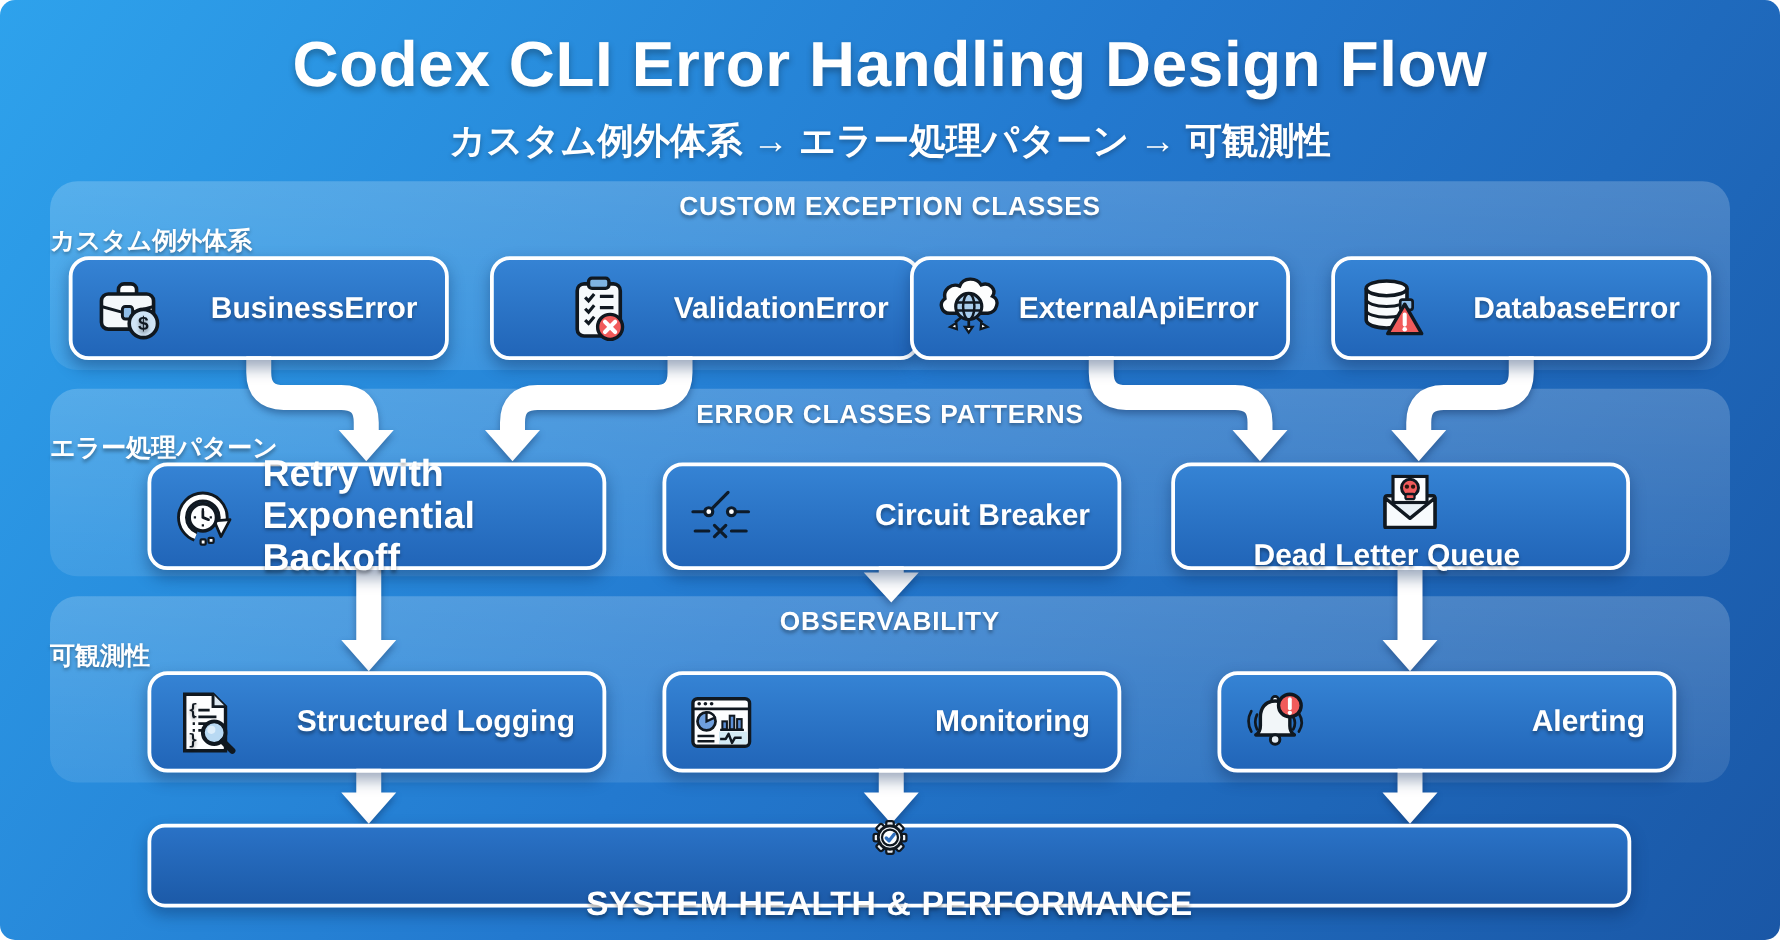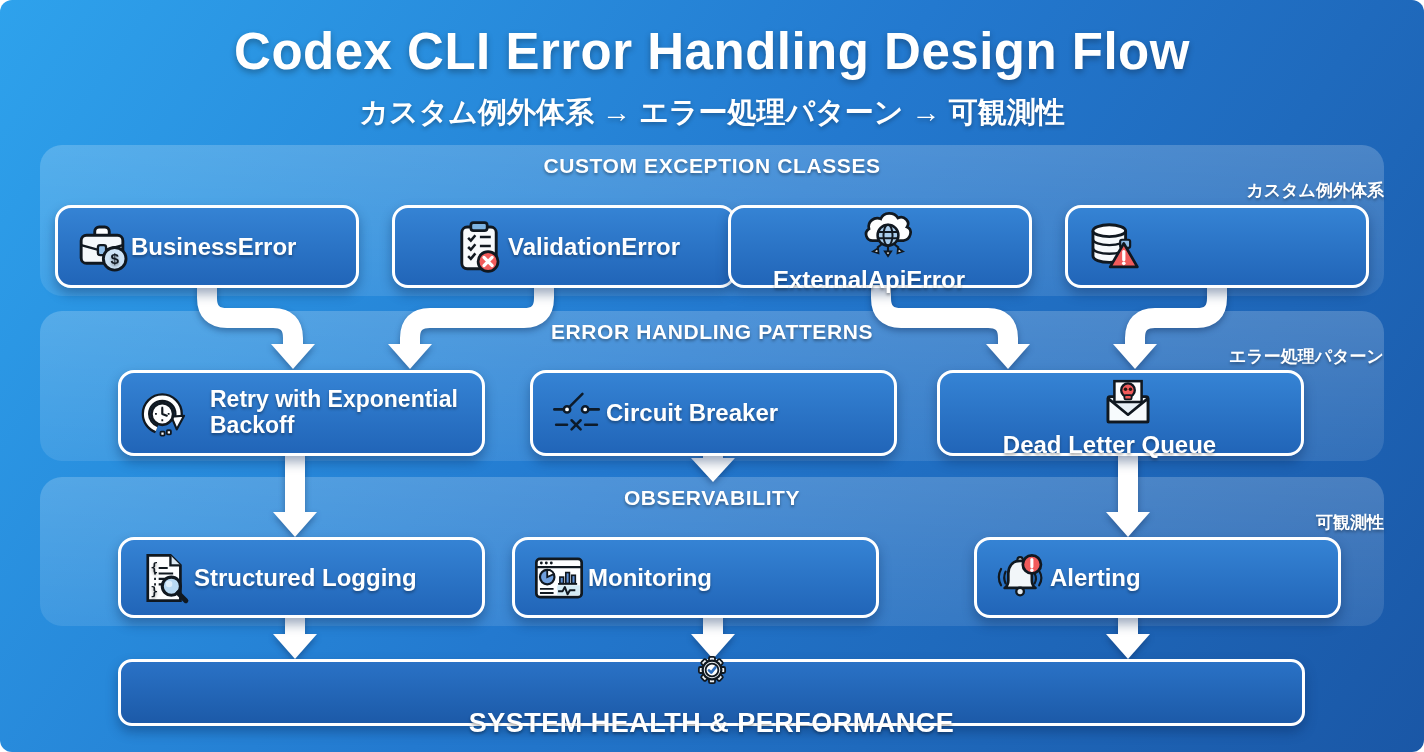--- a/index.html
+++ b/index.html
@@ -29,7 +29,7 @@
     margin-top:9px;text-align:center;font-size:21px;font-weight:800;
     letter-spacing:.6px;text-shadow:0 2px 3px rgba(0,0,0,.35);
   }
-  .sec-jp{text-align:right;font-size:17px;font-weight:700;margin-top:1px;
+  .sec-jp{text-align:left;font-size:20px;font-weight:700;margin-top:1px;
     text-shadow:0 2px 3px rgba(0,0,0,.35);}
   .arrows{position:absolute;left:0;top:0;z-index:2;pointer-events:none;}
   .node{

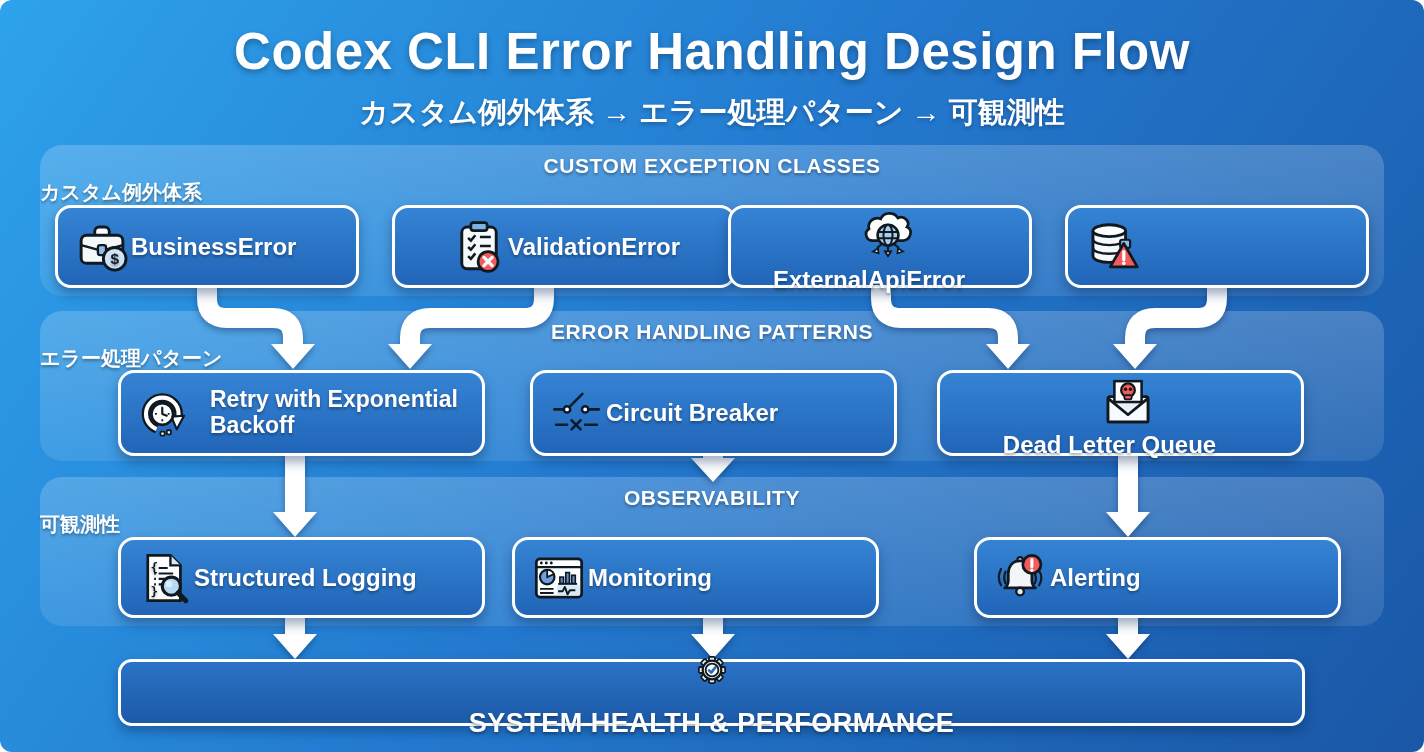--- a/index.html
+++ b/index.html
@@ -43,7 +43,7 @@
   .row2{top:370px;height:80px;width:361px;font-size:24px;}
   .row3{top:537px;height:75px;width:361px;font-size:24px;}
   .node-icon{width:58px;height:58px;margin-left:15px;flex:0 0 auto;}
-  .node-label{flex:1;text-align:left;padding-right:22px;}
+  .node-label{flex:1;text-align:right;padding-right:22px;}
   .node-label.left{text-align:left;padding-left:16px;padding-right:8px;line-height:1.12;font-size:23px;}
   .footer-bar{
     position:absolute;left:118px;top:659px;width:1181px;height:61px;z-index:3;

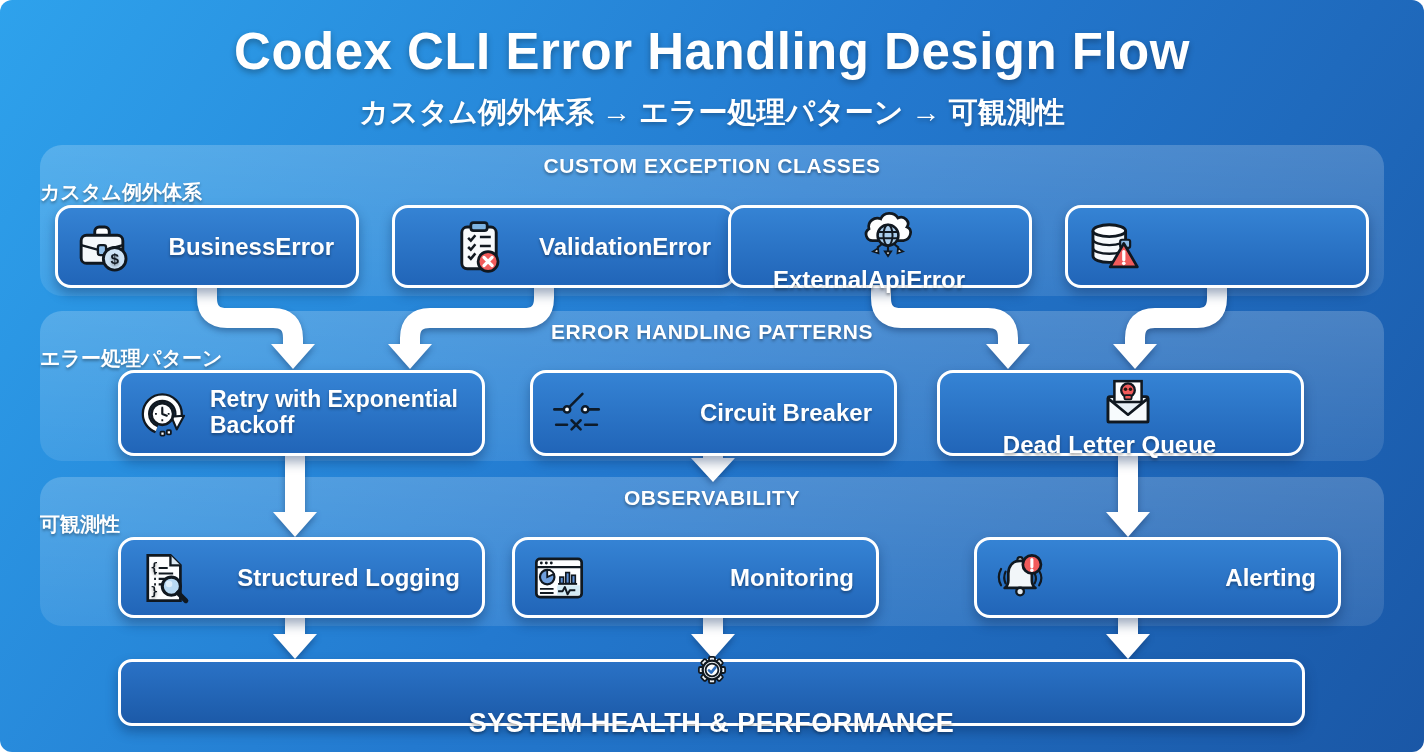--- a/index.html
+++ b/index.html
@@ -127,7 +127,7 @@
     <div class="node-label">ValidationError</div>
   </div>
 
-  <div class="node row1" style="left:728px;flex-direction:column;">
+  <div class="node row1" style="left:728px;">
     <svg class="node-icon" viewBox="0 0 64 64">
       <path d="M15 36 C8 36 5 27 11 23 C9 15 17 9 24 12 C27 4 39 4 43 11 C50 8 57 15 53 21 C60 24 57 35 49 36 Z" fill="#fdfefe" stroke="#101820" stroke-width="3"></path>
       <circle cx="32" cy="30" r="11.5" fill="#a9cdec" stroke="#101820" stroke-width="2.8"></circle>

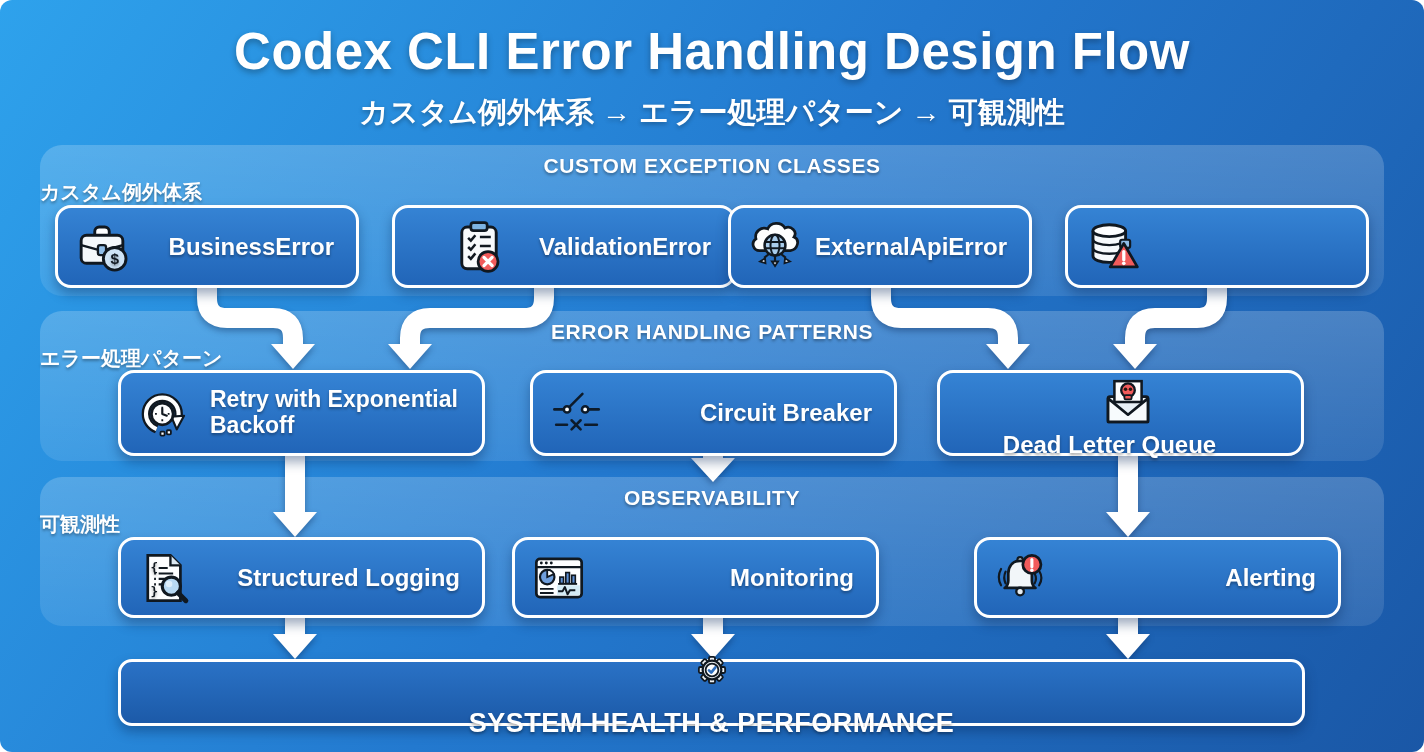--- a/index.html
+++ b/index.html
@@ -151,6 +151,7 @@
       <path d="M45 37 v9" stroke="#fff" stroke-width="3.6" stroke-linecap="round"></path>
       <circle cx="45" cy="50" r="2" fill="#fff"></circle>
     </svg>
+    <div class="node-label">DatabaseError</div>
   </div>
 
   <div class="node row2" style="left:118px;">

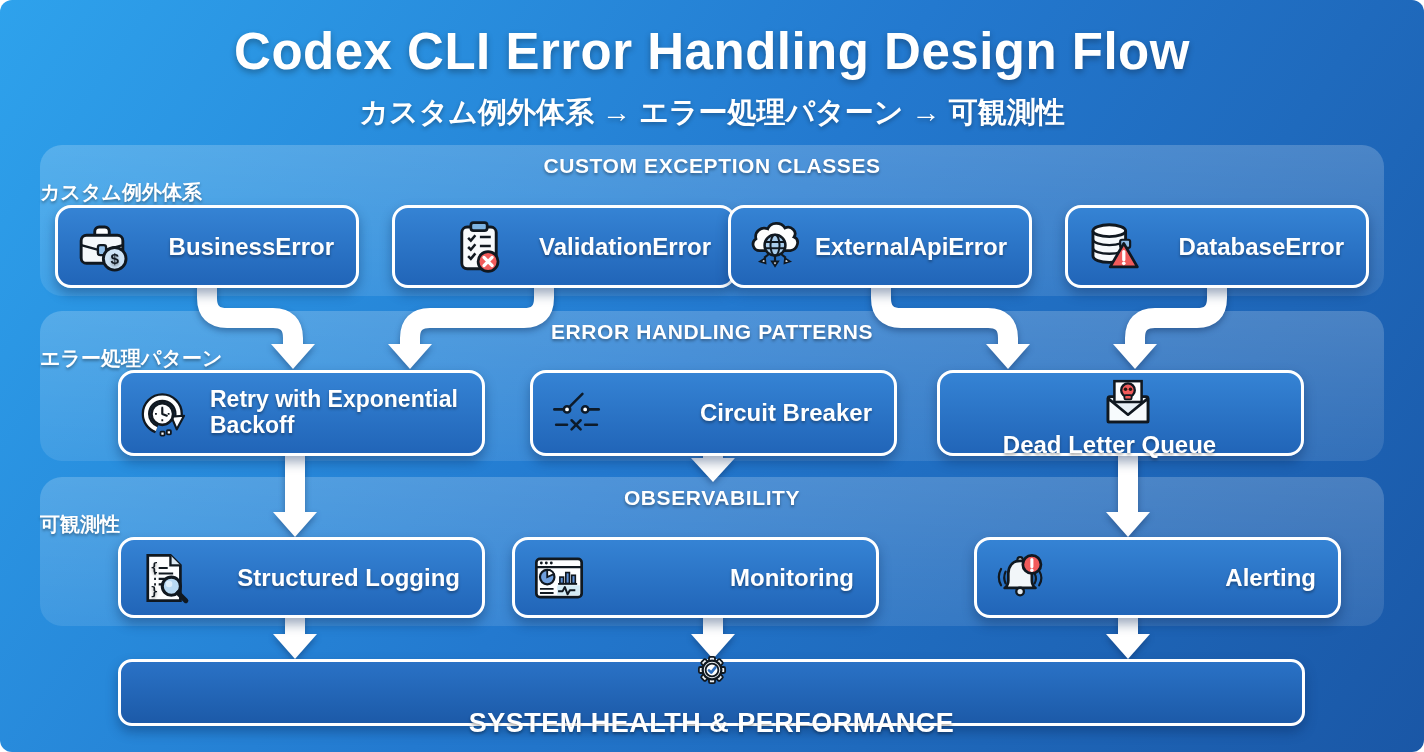--- a/index.html
+++ b/index.html
@@ -68,7 +68,7 @@
     <div class="sec-jp">カスタム例外体系</div>
   </div>
   <div class="section sec2">
-    <div class="sec-header">ERROR HANDLING PATTERNS</div>
+    <div class="sec-header">ERROR CLASSES PATTERNS</div>
     <div class="sec-jp">エラー処理パターン</div>
   </div>
   <div class="section sec3">

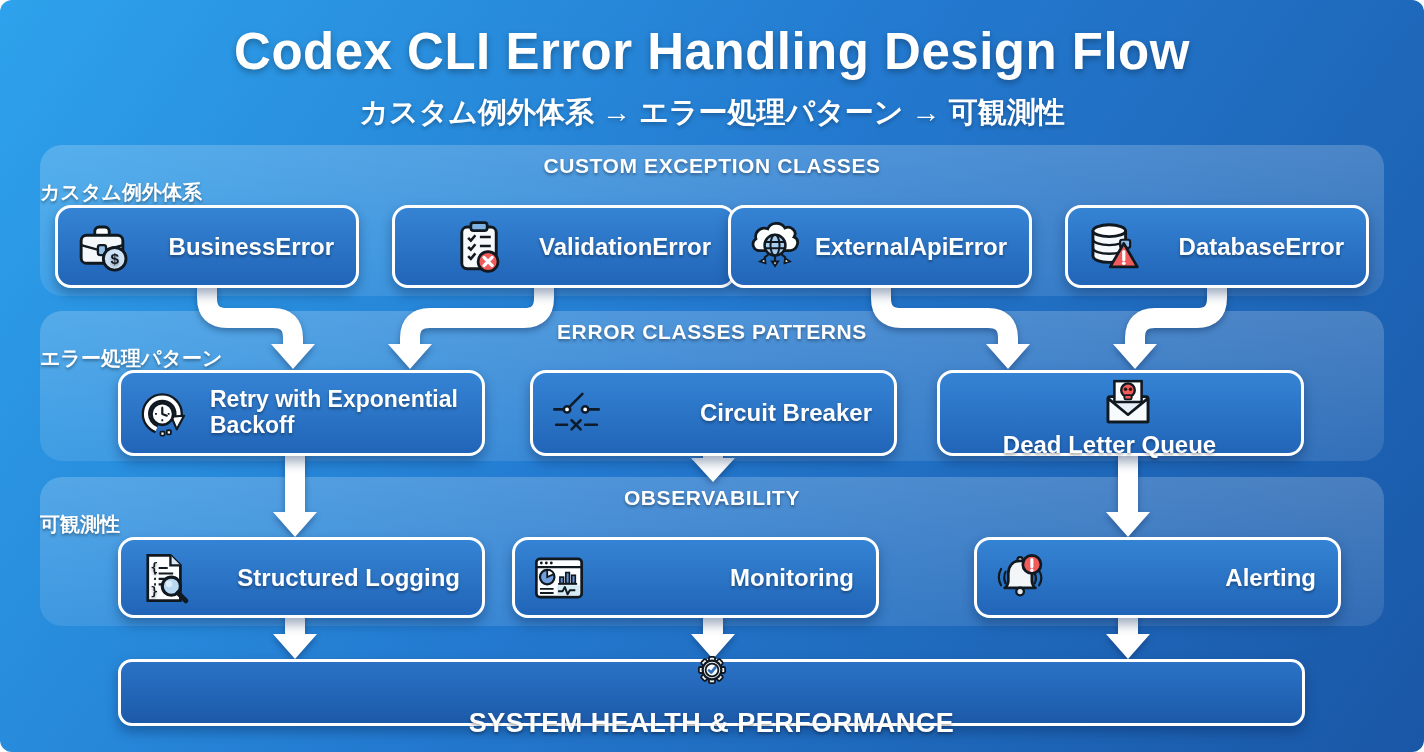--- a/index.html
+++ b/index.html
@@ -44,7 +44,7 @@
   .row3{top:537px;height:75px;width:361px;font-size:24px;}
   .node-icon{width:58px;height:58px;margin-left:15px;flex:0 0 auto;}
   .node-label{flex:1;text-align:right;padding-right:22px;}
-  .node-label.left{text-align:left;padding-left:16px;padding-right:8px;line-height:1.12;font-size:23px;}
+  .node-label.left{text-align:left;padding-left:16px;padding-right:8px;line-height:1.12;font-size:30px;}
   .footer-bar{
     position:absolute;left:118px;top:659px;width:1181px;height:61px;z-index:3;
     display:flex;align-items:center;justify-content:center;gap:14px;

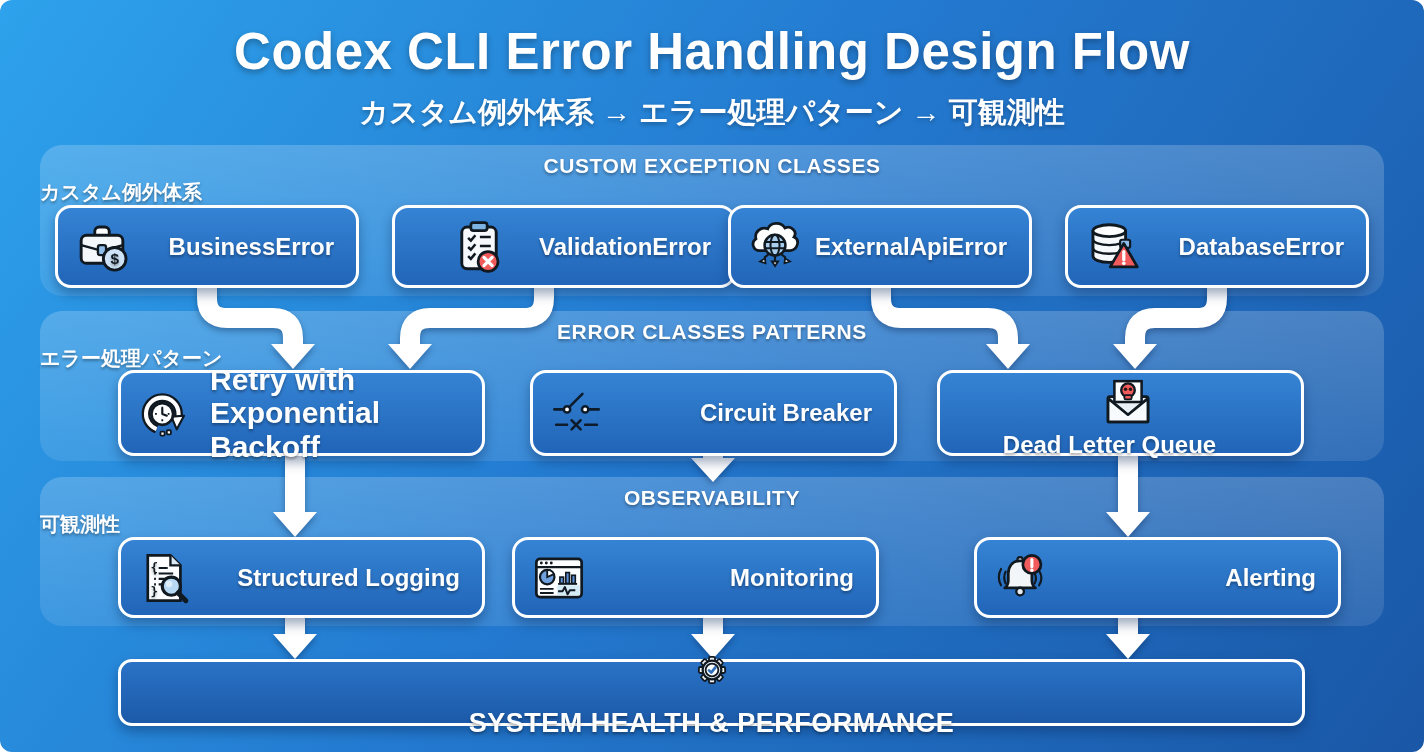--- a/index.html
+++ b/index.html
@@ -212,7 +212,7 @@
     <div class="node-label">Structured Logging</div>
   </div>
 
-  <div class="node row3" style="left:512px;">
+  <div class="node row3" style="left:530px;">
     <svg class="node-icon" viewBox="0 0 64 64">
       <rect x="7" y="11" width="50" height="42" rx="4" fill="#fdfeff" stroke="#101820" stroke-width="3"></rect>
       <rect x="30" y="40" width="25" height="11" fill="#d4ebf5"></rect>

